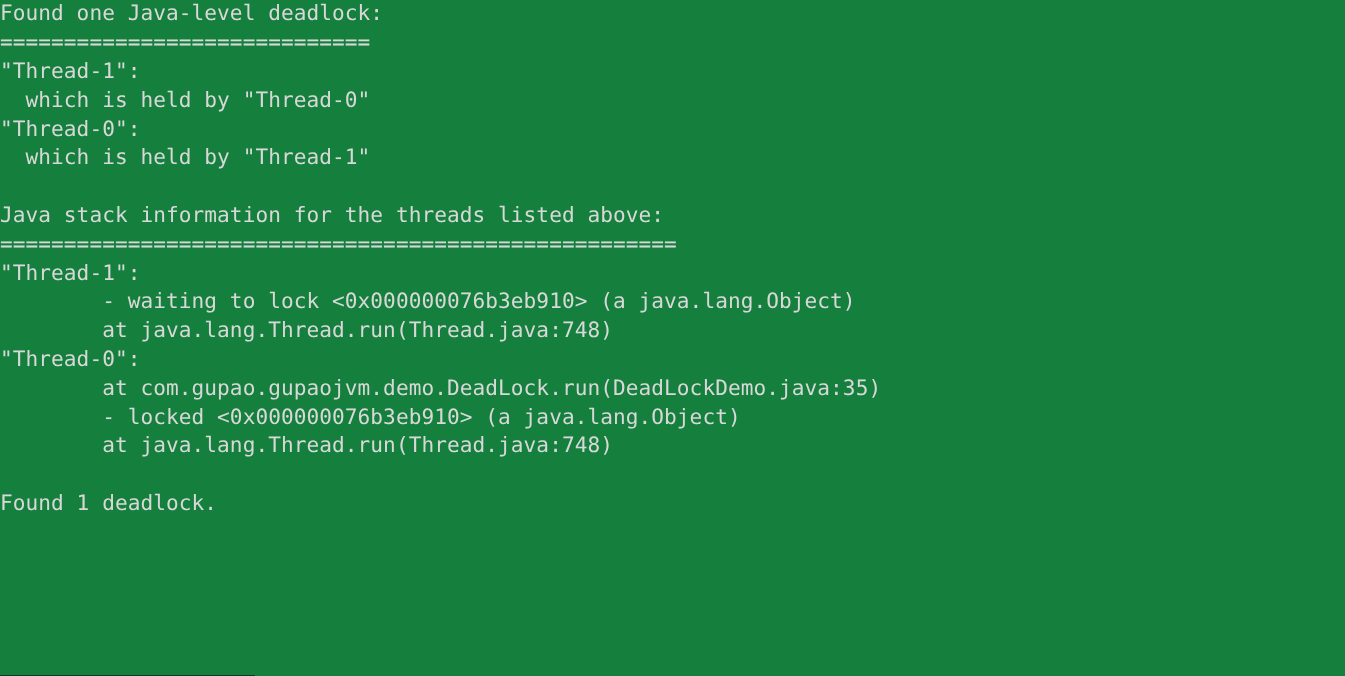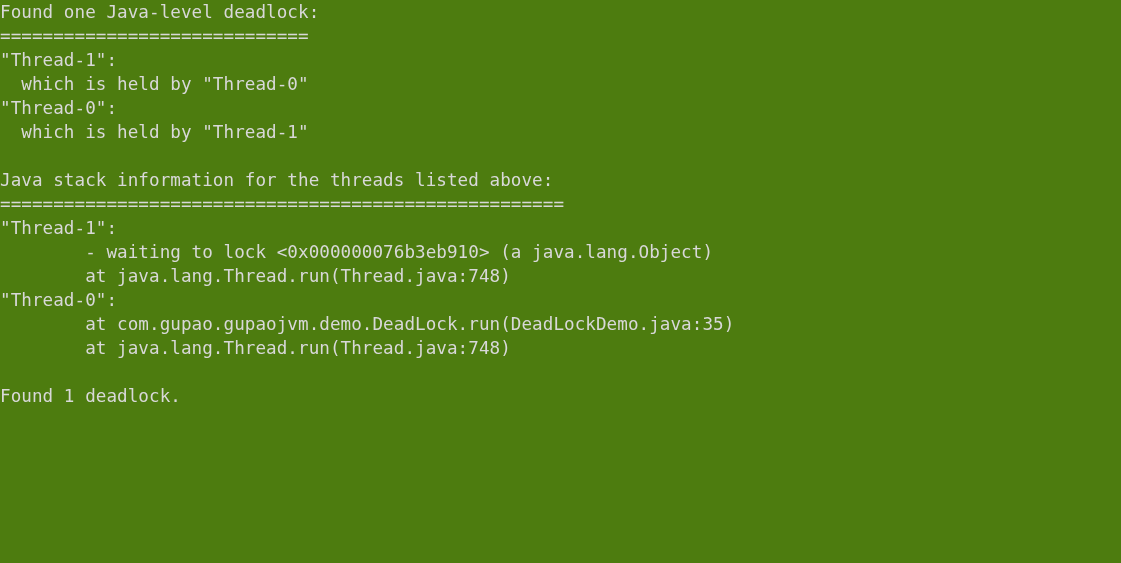--- a/index.html
+++ b/index.html
@@ -17,7 +17,7 @@
   #console {
     width: 1121px;
     height: 563px;
-    background: #4d7c0f;
+    background: #15803d;
     color: #d8d8d8;
     overflow: hidden;
     box-sizing: border-box;

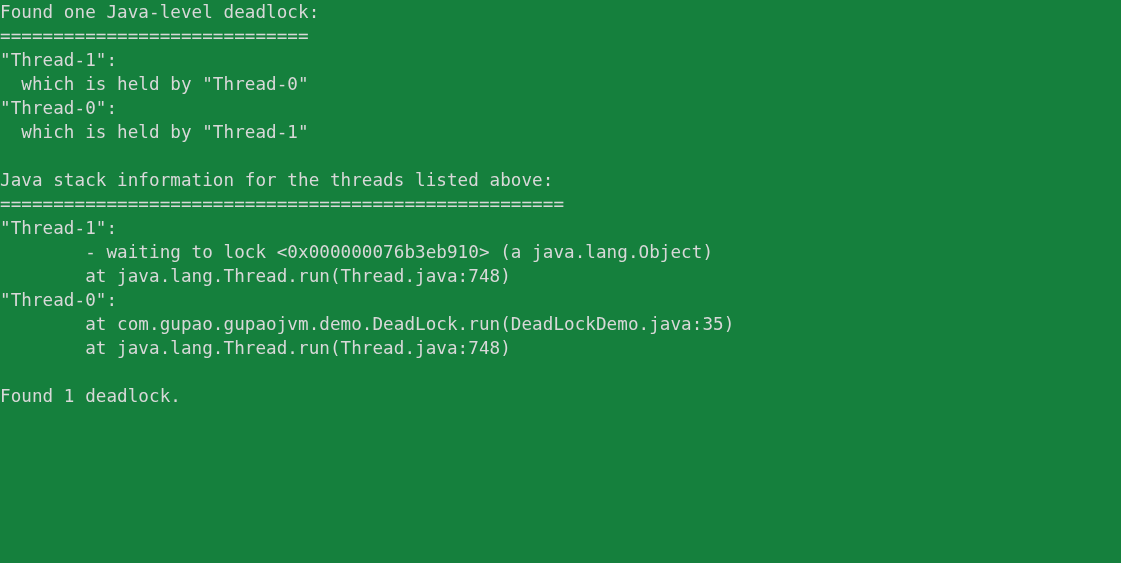--- a/index.html
+++ b/index.html
@@ -57,6 +57,7 @@
     <div class="console-line">        at java.lang.Thread.run(Thread.java:748)</div>
     <div class="console-line">"Thread-0":</div>
     <div class="console-line">        at com.gupao.gupaojvm.demo.DeadLock.run(DeadLockDemo.java:35)</div>
+    <div class="console-line">        - locked &lt;0x000000076b3eb910&gt; (a java.lang.Object)</div>
     <div class="console-line">        at java.lang.Thread.run(Thread.java:748)</div>
     <div class="console-line blank"></div>
     <div class="console-line">Found 1 deadlock.</div>

